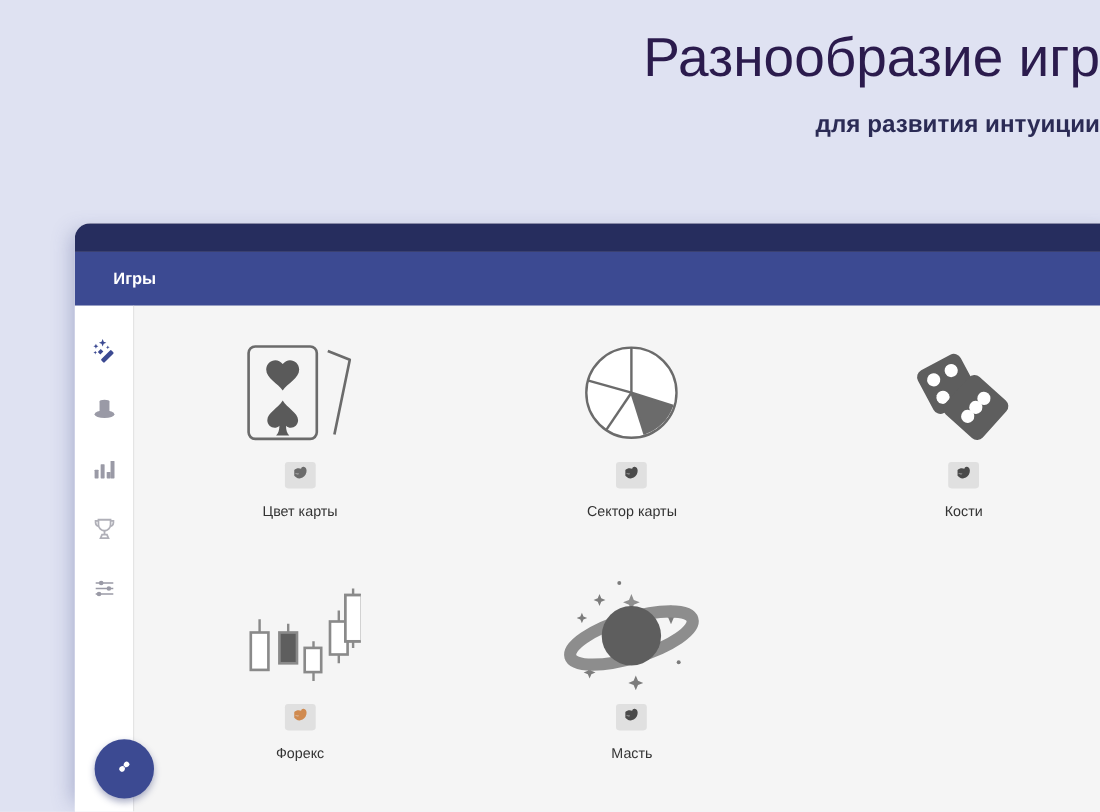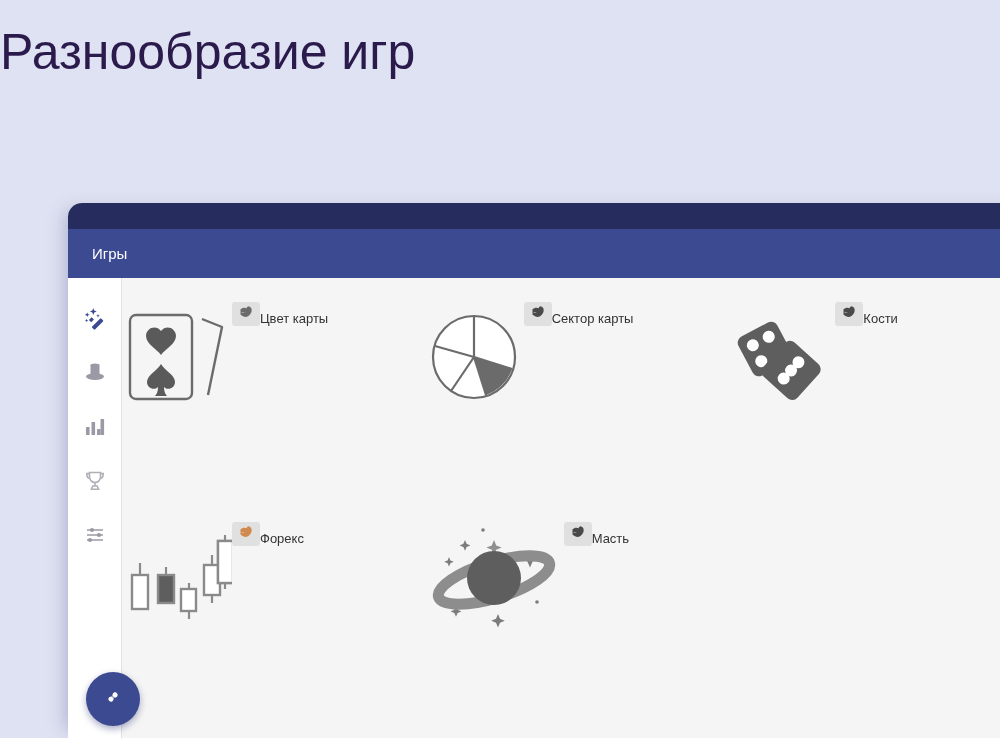--- a/index.html
+++ b/index.html
@@ -22,7 +22,7 @@
     width: 1000px;
     height: 200px;
     background: #dfe2f2;
-    text-align: left;
+    text-align: right;
   }
   #promo-title {
     margin: 0;

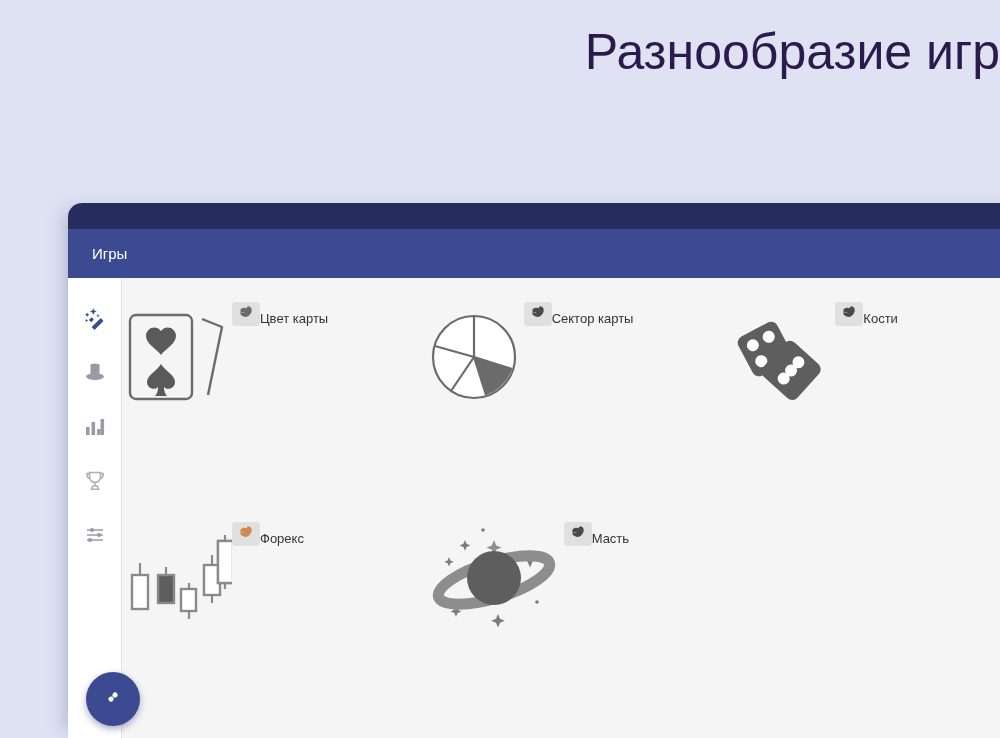--- a/index.html
+++ b/index.html
@@ -160,6 +160,7 @@
 
 <div id="promo">
   <h1 id="promo-title">Разнообразие игр</h1>
+  <div id="promo-subtitle">для развития интуиции</div>
 </div>
 
 <div id="app-window">

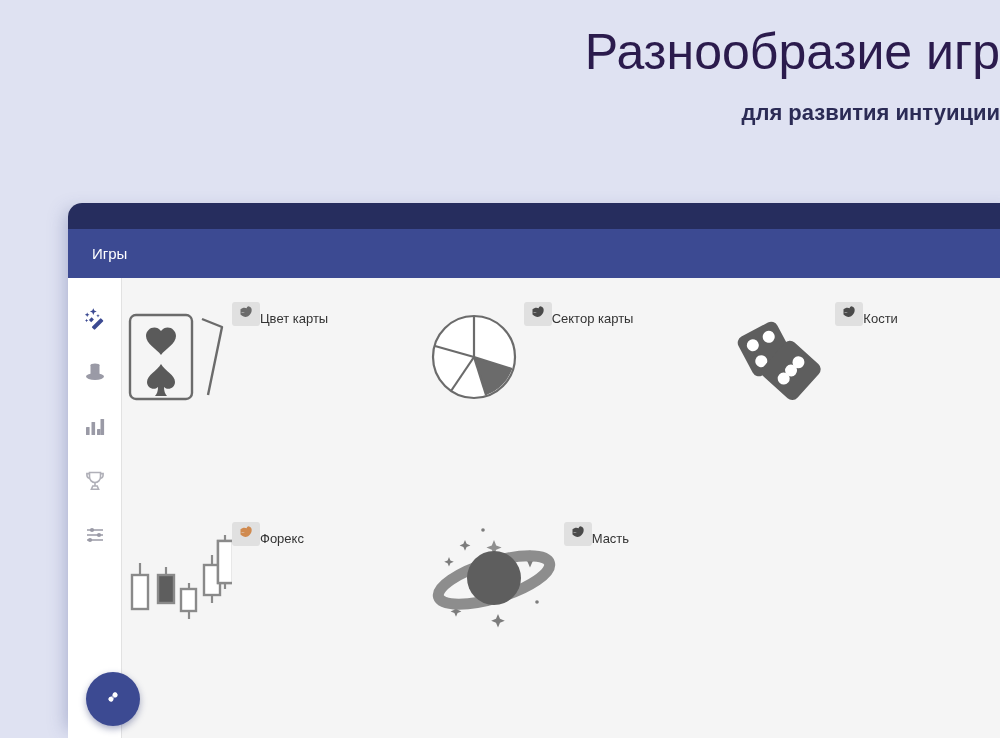--- a/index.html
+++ b/index.html
@@ -69,7 +69,8 @@
   #toolbar-title {
     color: #ffffff;
     font-size: 15px;
-    font-weight: 400;
+    font-weight: 700;
+    margin-left: 11px;
   }
 
   #window-body {

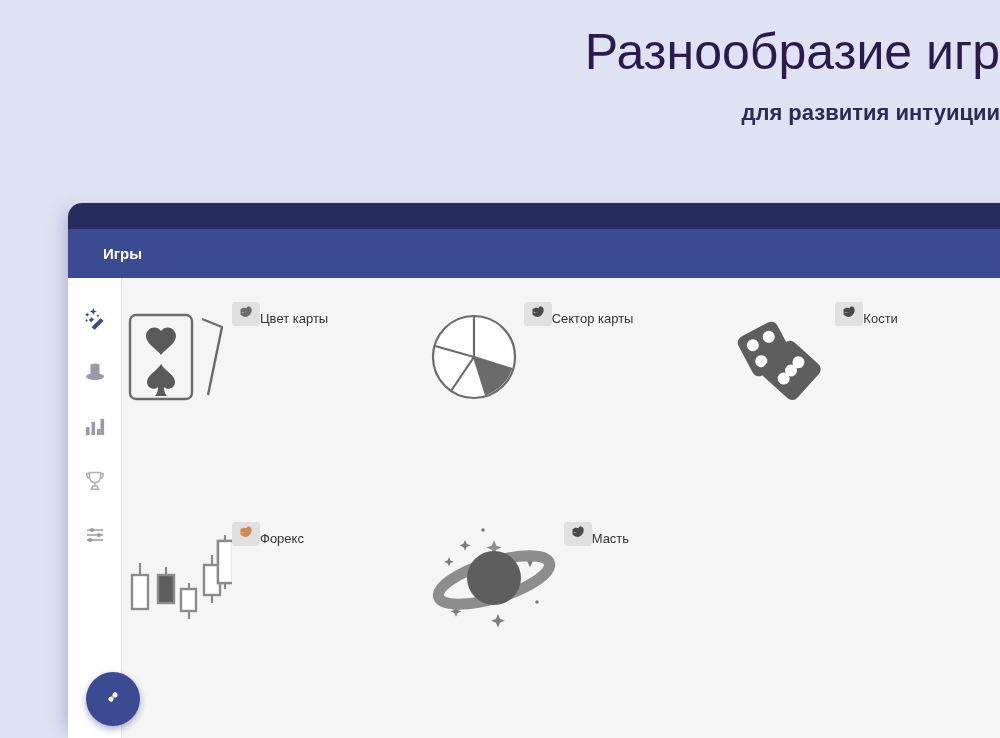--- a/index.html
+++ b/index.html
@@ -128,8 +128,8 @@
   }
   .tile {
     display: flex;
-    flex-direction: row;
-    align-items: flex-start;
+    flex-direction: column;
+    align-items: center;
     justify-content: flex-start;
     padding-top: 10px;
     box-sizing: border-box;

